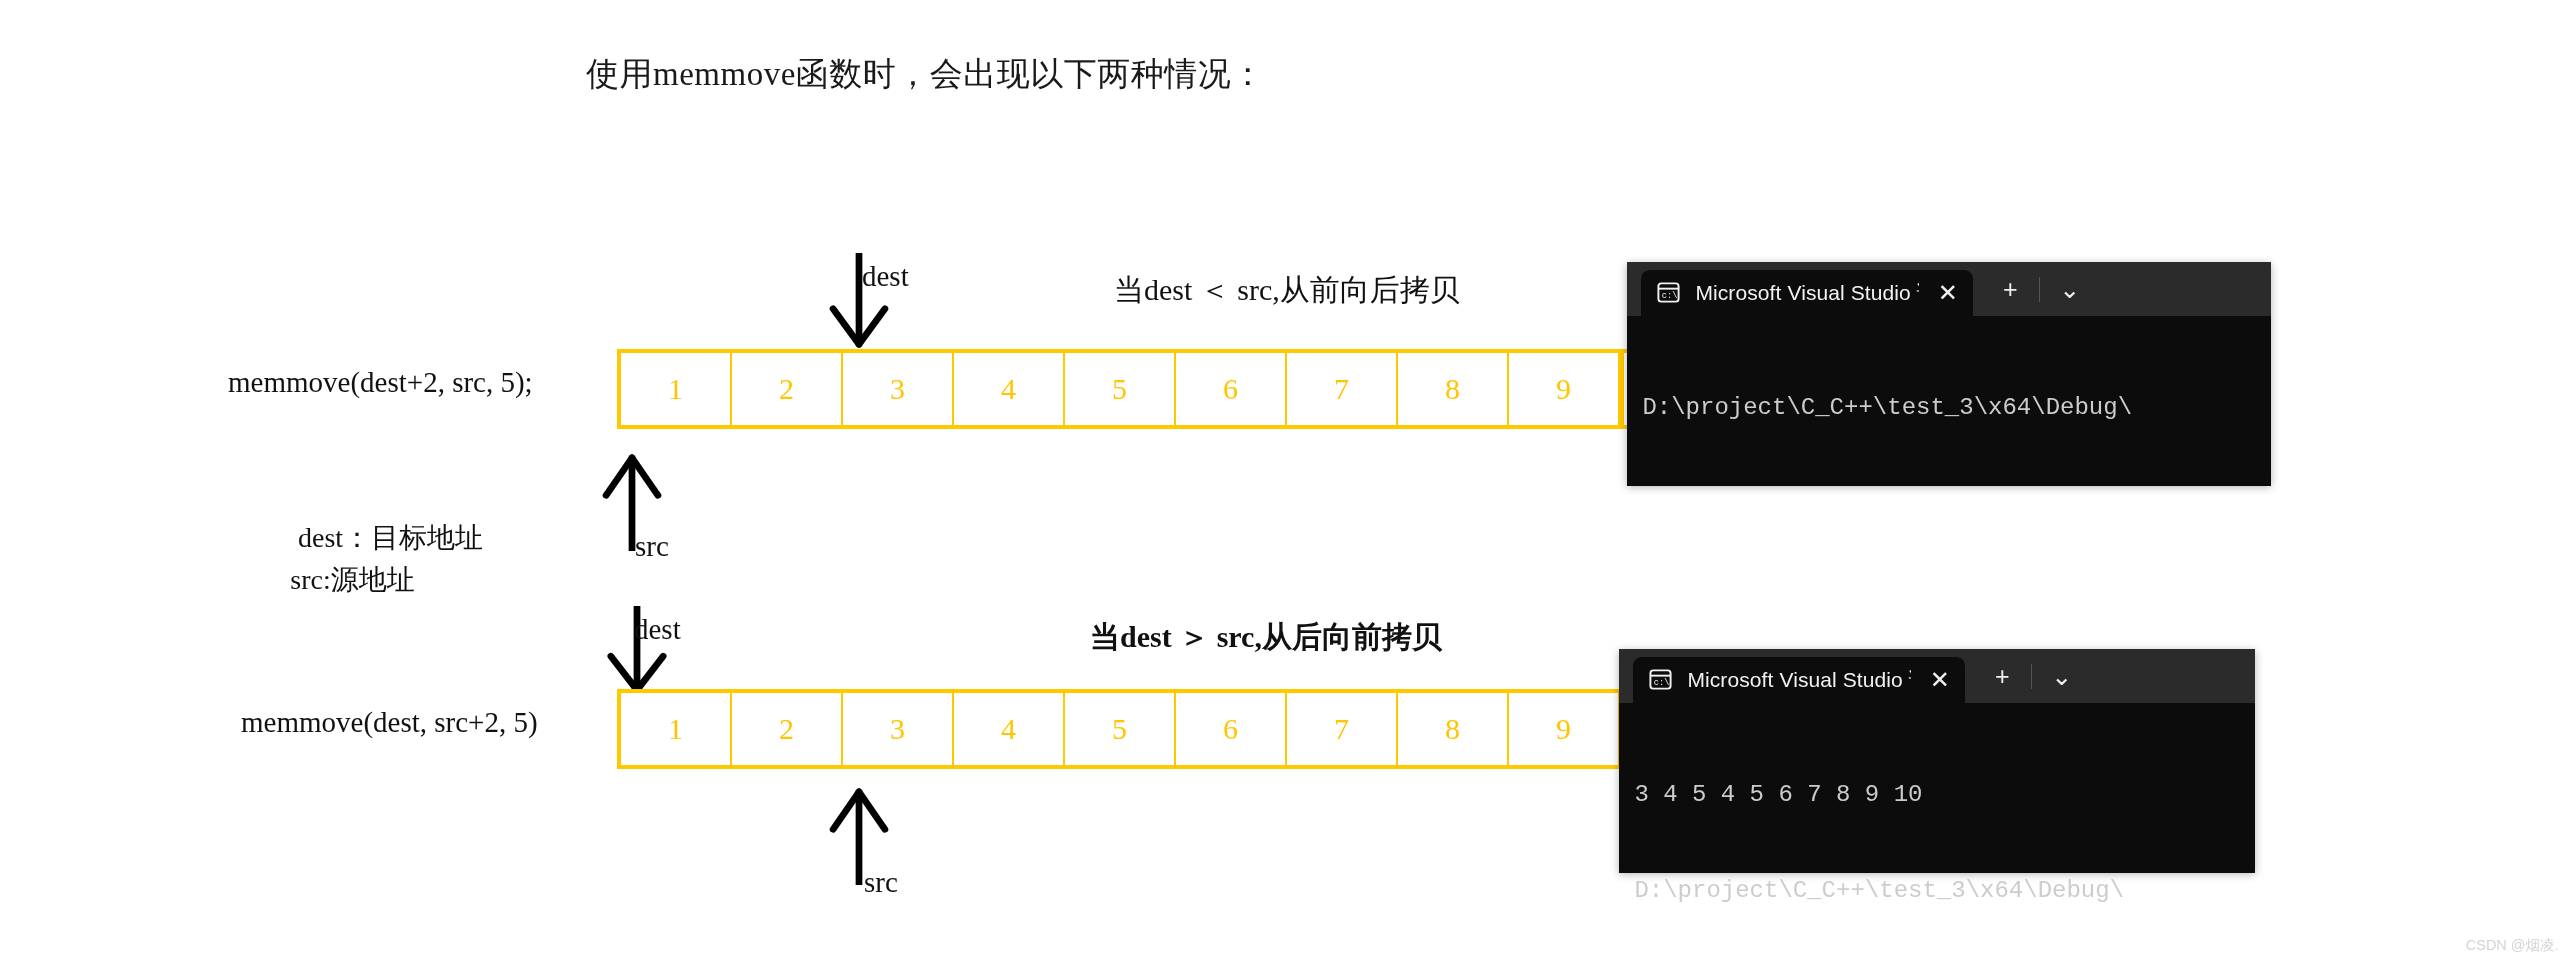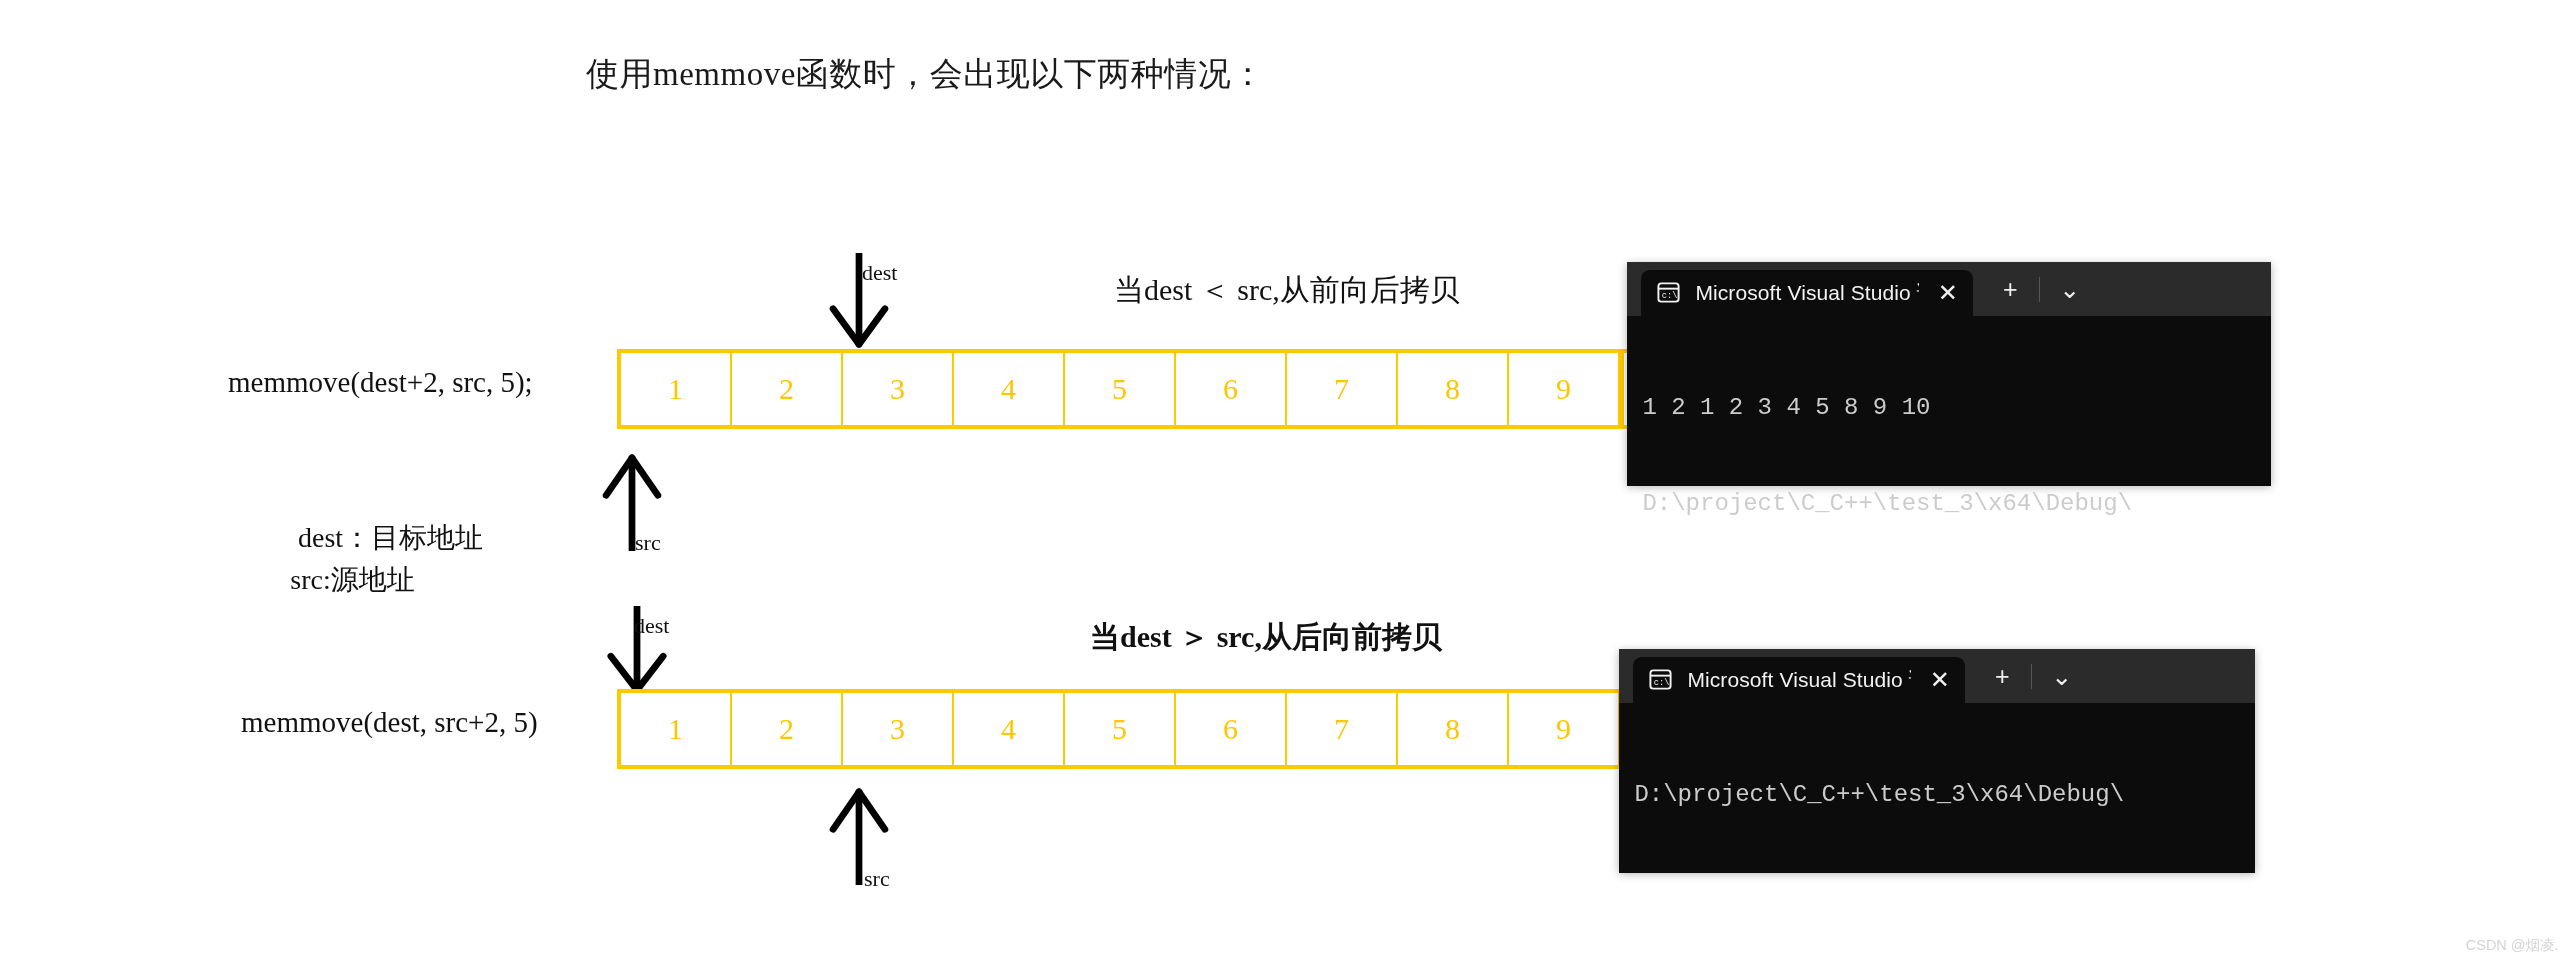--- a/index.html
+++ b/index.html
@@ -99,7 +99,7 @@
   .arrow-label {
     position: absolute;
     font-family: "Liberation Serif", serif;
-    font-size: 22px;
+    font-size: 29px;
     white-space: nowrap;
     color: #111111;
   }

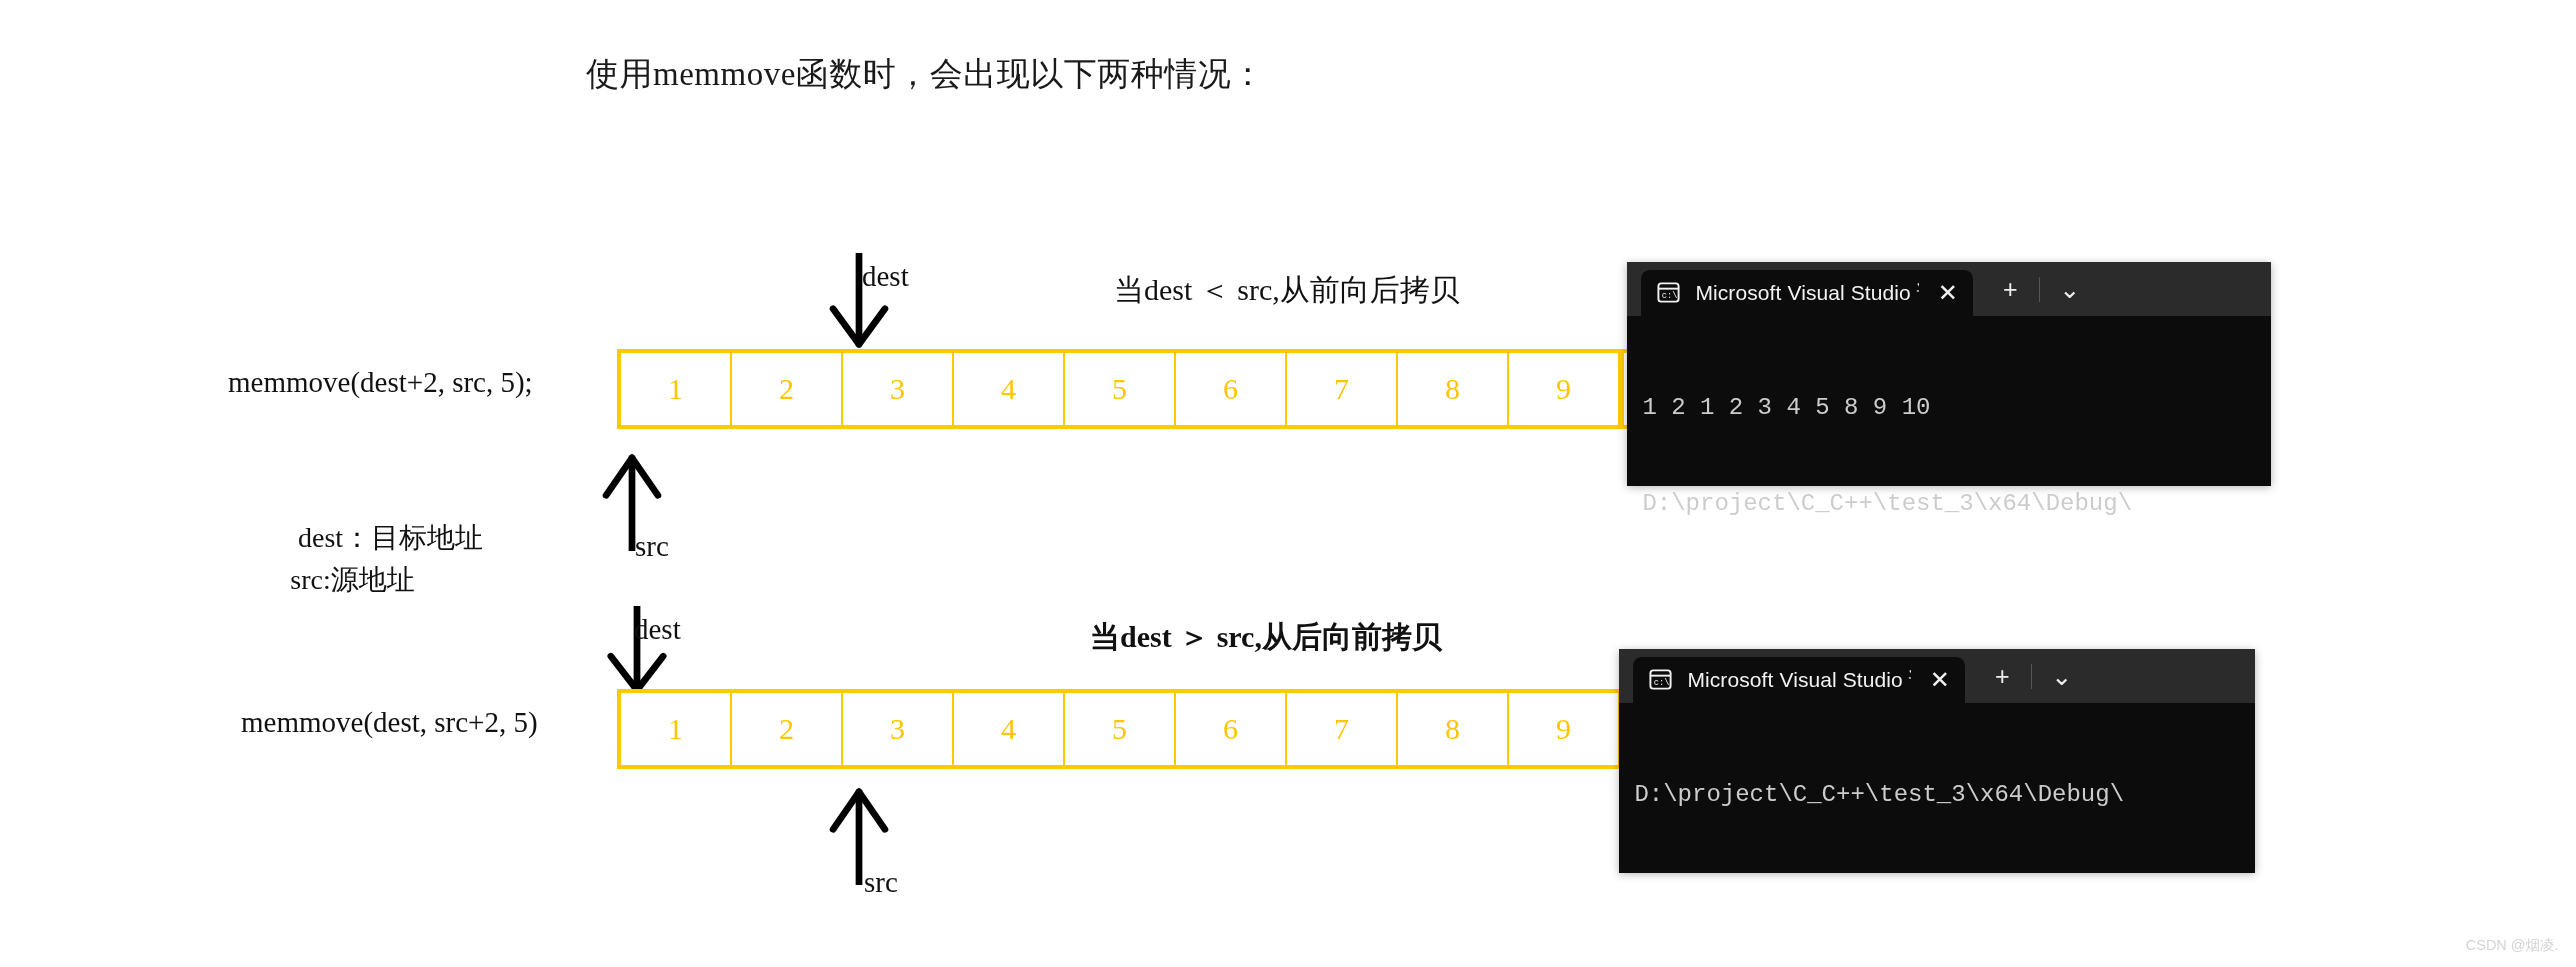--- a/index.html
+++ b/index.html
@@ -326,7 +326,6 @@
     </div>
   </div>
   <div class="console-body">
-    <div class="console-line">1 2 1 2 3 4 5 8 9 10</div>
     <div class="console-line">D:\project\C_C++\test_3\x64\Debug\</div>
   </div>
 </div>

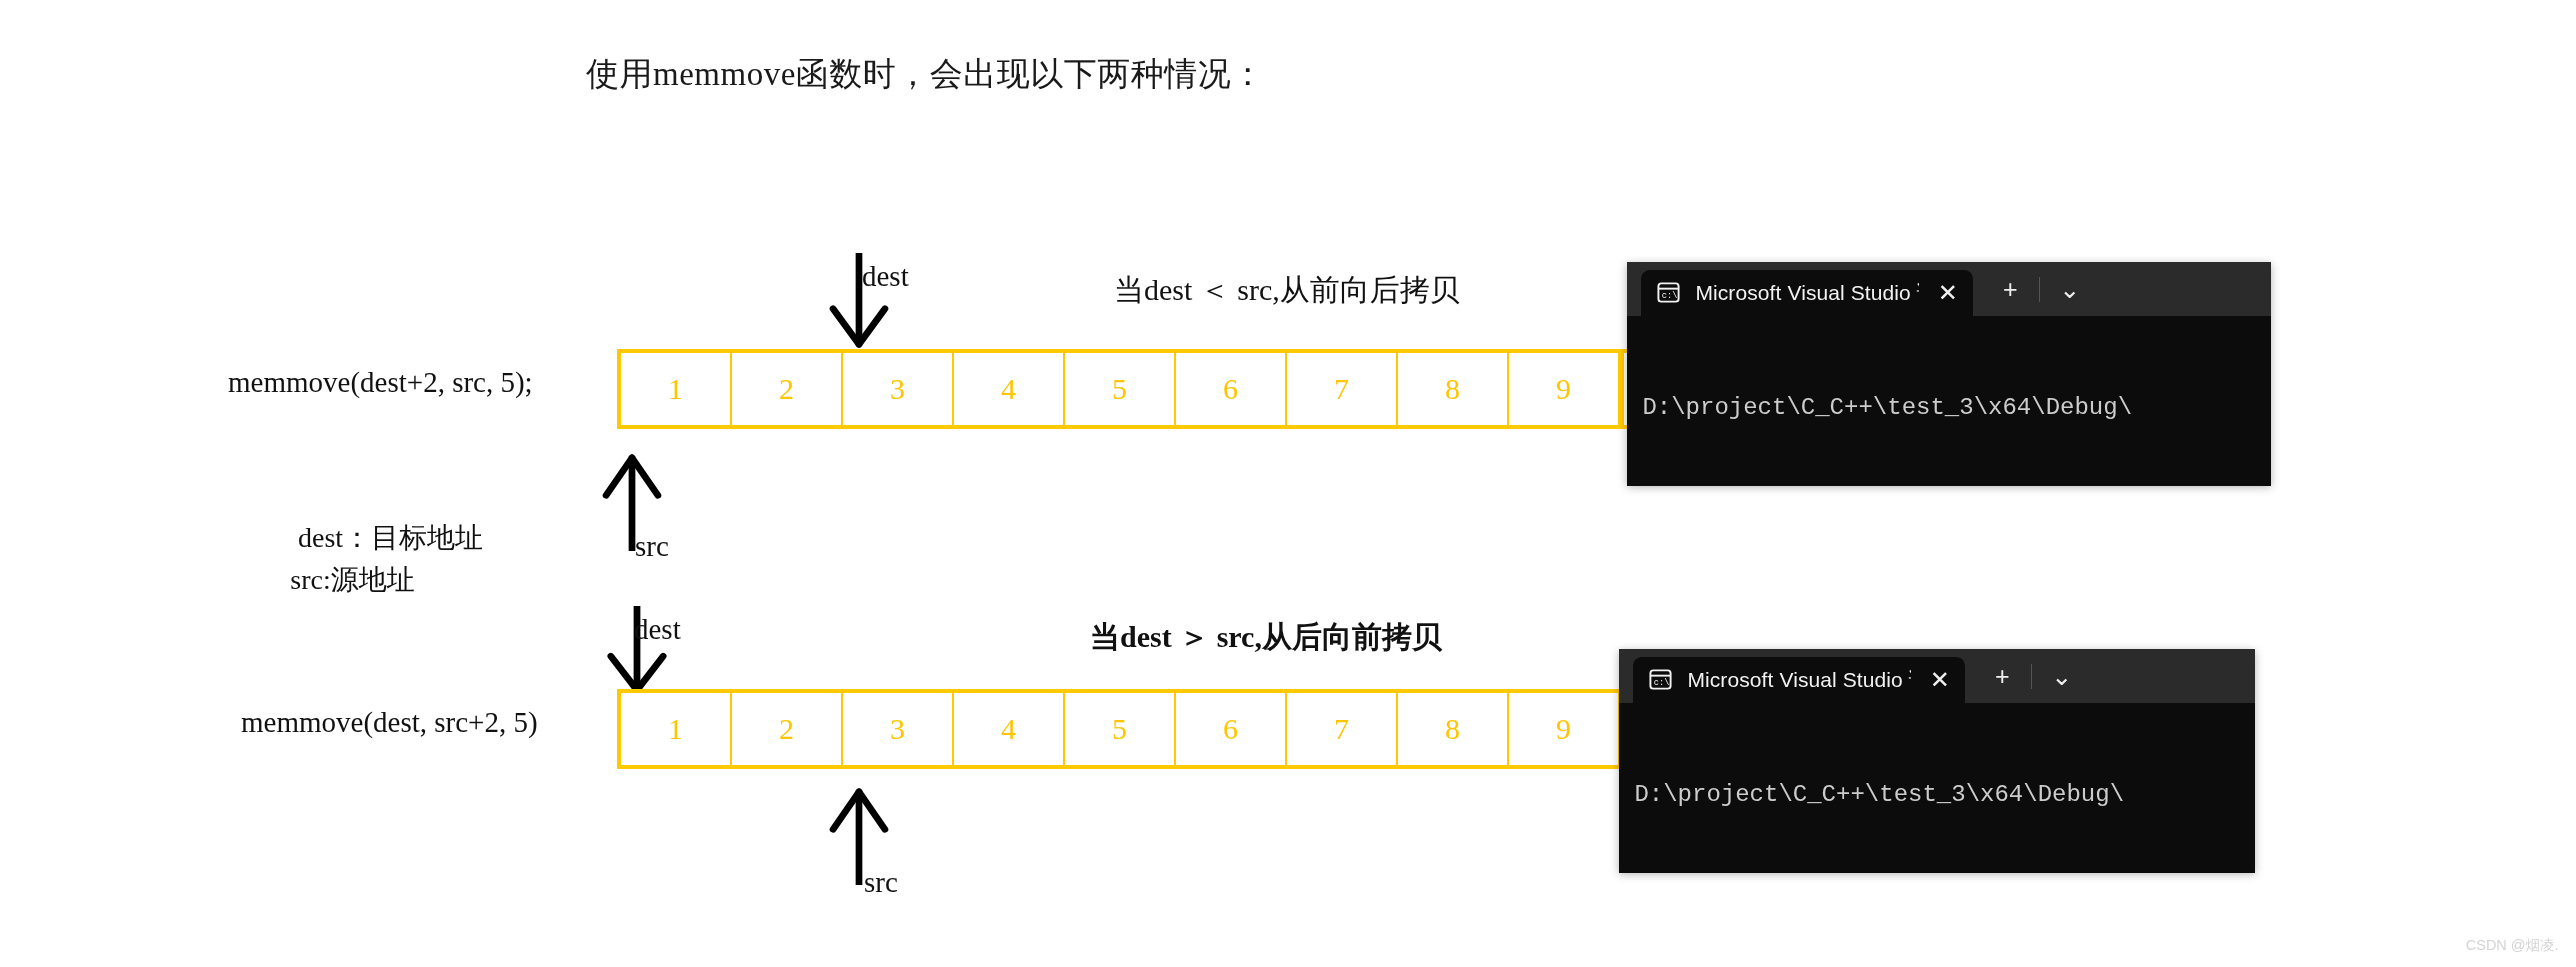--- a/index.html
+++ b/index.html
@@ -350,6 +350,7 @@
     </div>
   </div>
   <div class="console-body">
+    <div class="console-line">3 4 5 4 5 6 7 8 9 10</div>
     <div class="console-line">D:\project\C_C++\test_3\x64\Debug\</div>
     
   </div>

